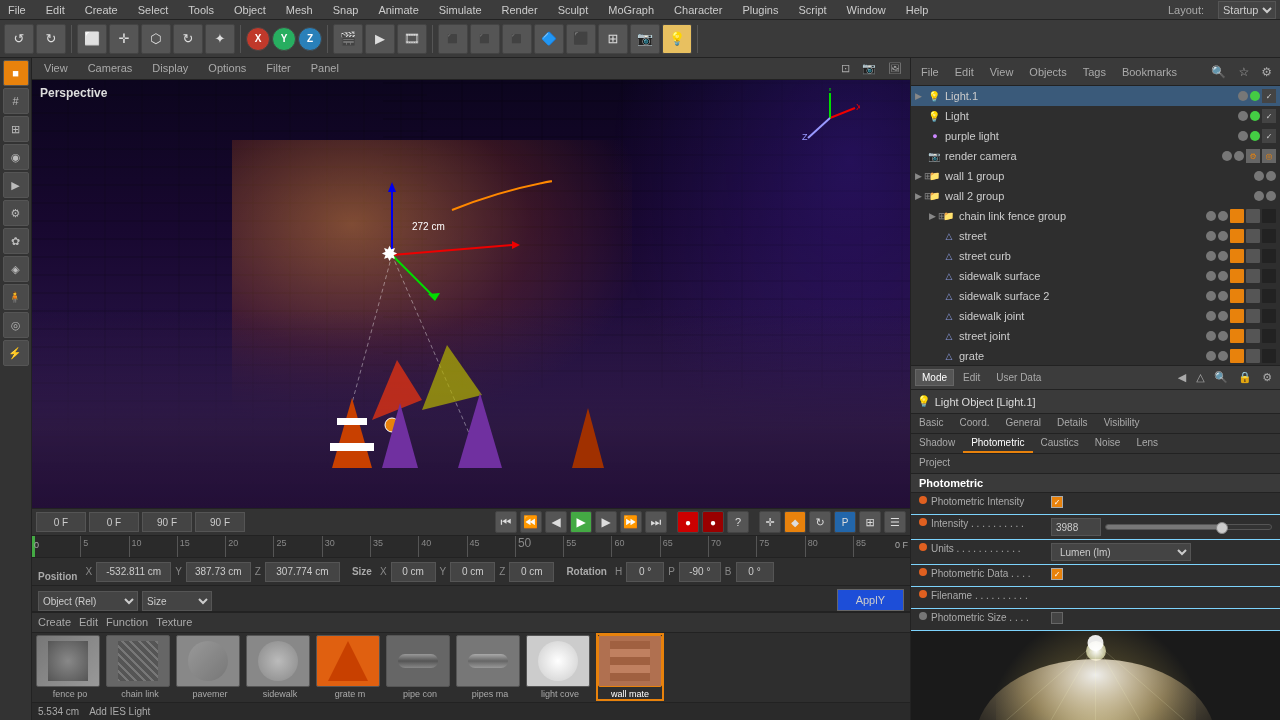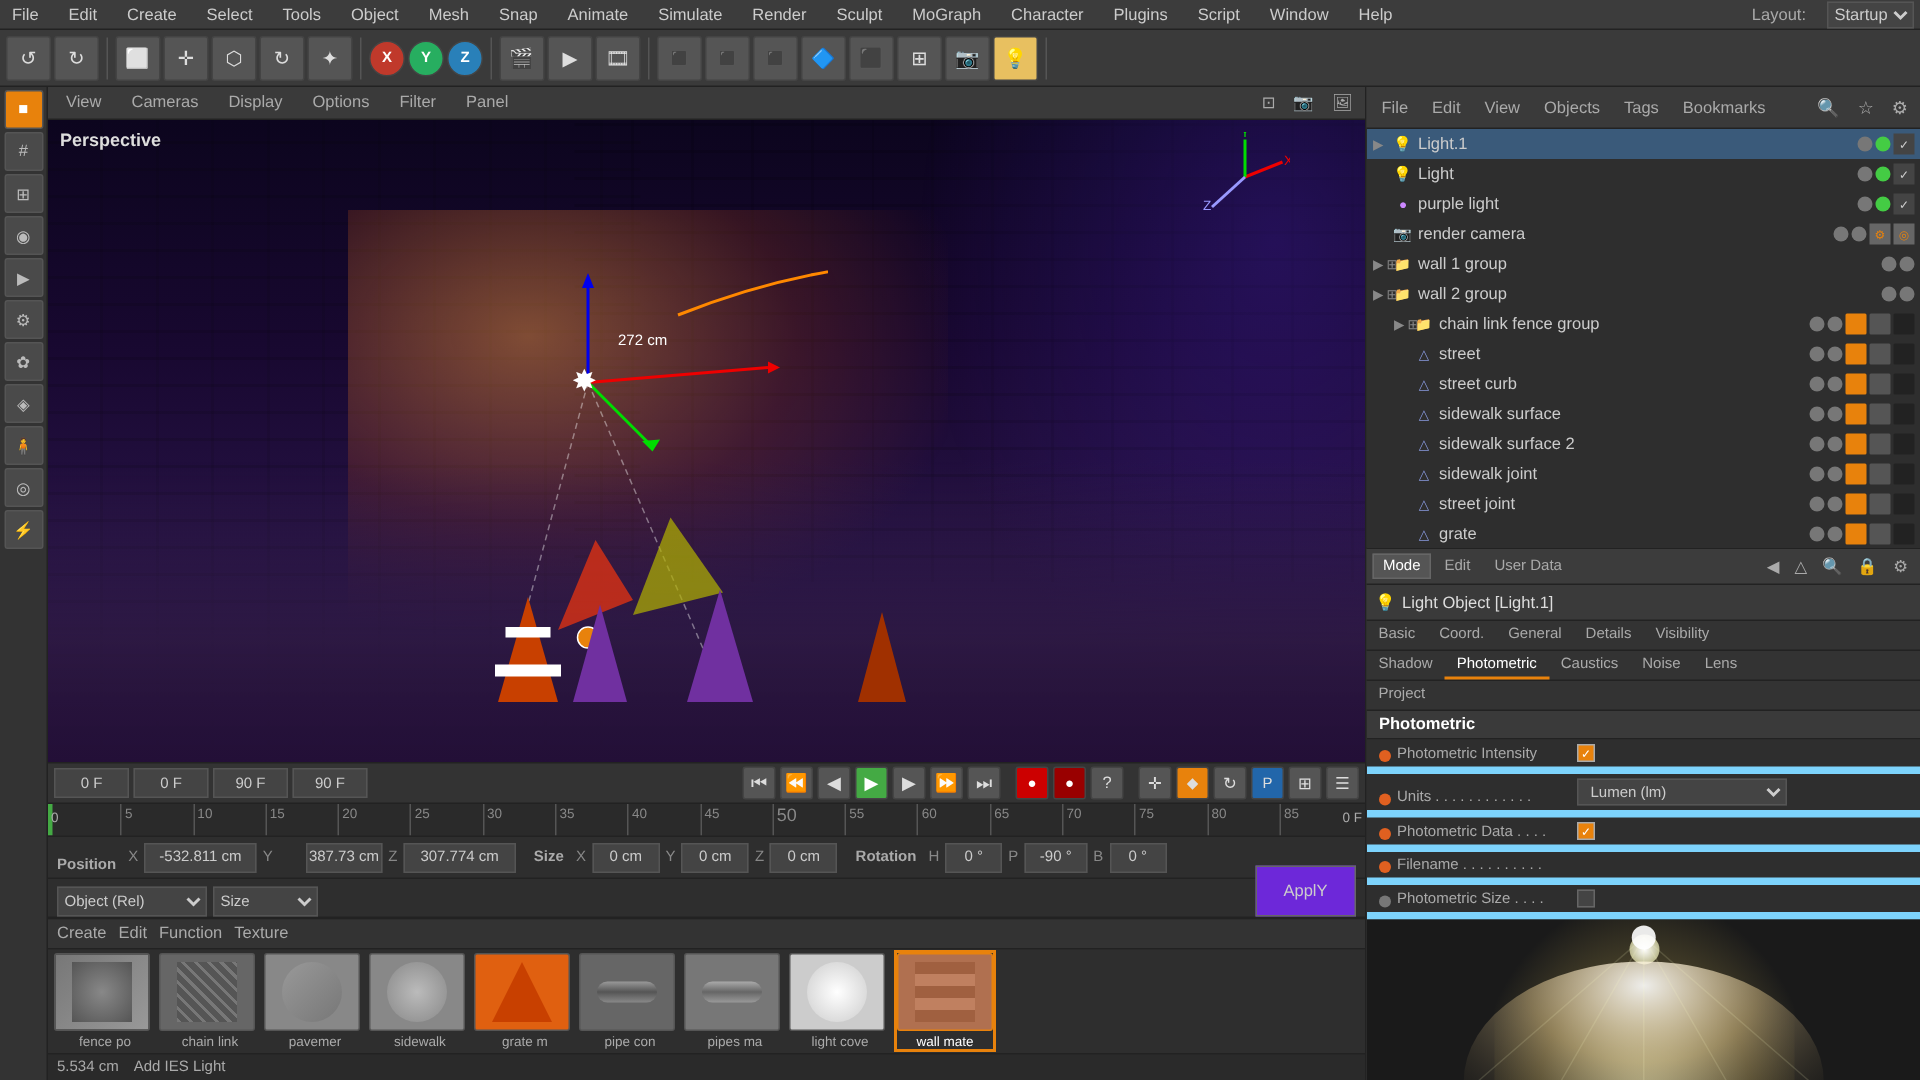--- a/index.html
+++ b/index.html
@@ -68,7 +68,7 @@
     .prop-tab { font-size: 10px; color: #aaa; padding: 3px 8px; cursor: pointer; border-bottom: 2px solid transparent; }
     .prop-tab.active { color: #fff; border-bottom-color: #e8820c; }
     .prop-section-header { background: #3a3a3a; padding: 3px 8px; font-size: 11px; color: #fff; font-weight: bold; border-bottom: 1px solid #222; }
-    .prop-row { display: flex; align-items: flex-end; padding: 3px 8px; border-bottom: 5px solid #7dd3fc; min-height: 22px; }
+    .prop-row { display: flex; align-items: flex-start; padding: 3px 8px; border-bottom: 1px solid #7dd3fc; min-height: 22px; }
     .prop-label { color: #aaa; font-size: 10px; flex: 0 0 120px; }
     .prop-value { flex: 1; display: flex; align-items: center; gap: 3px; }
     .prop-input { background: #444; border: 1px solid #555; color: #ccc; font-size: 10px; height: 18px; padding: 0 4px; }

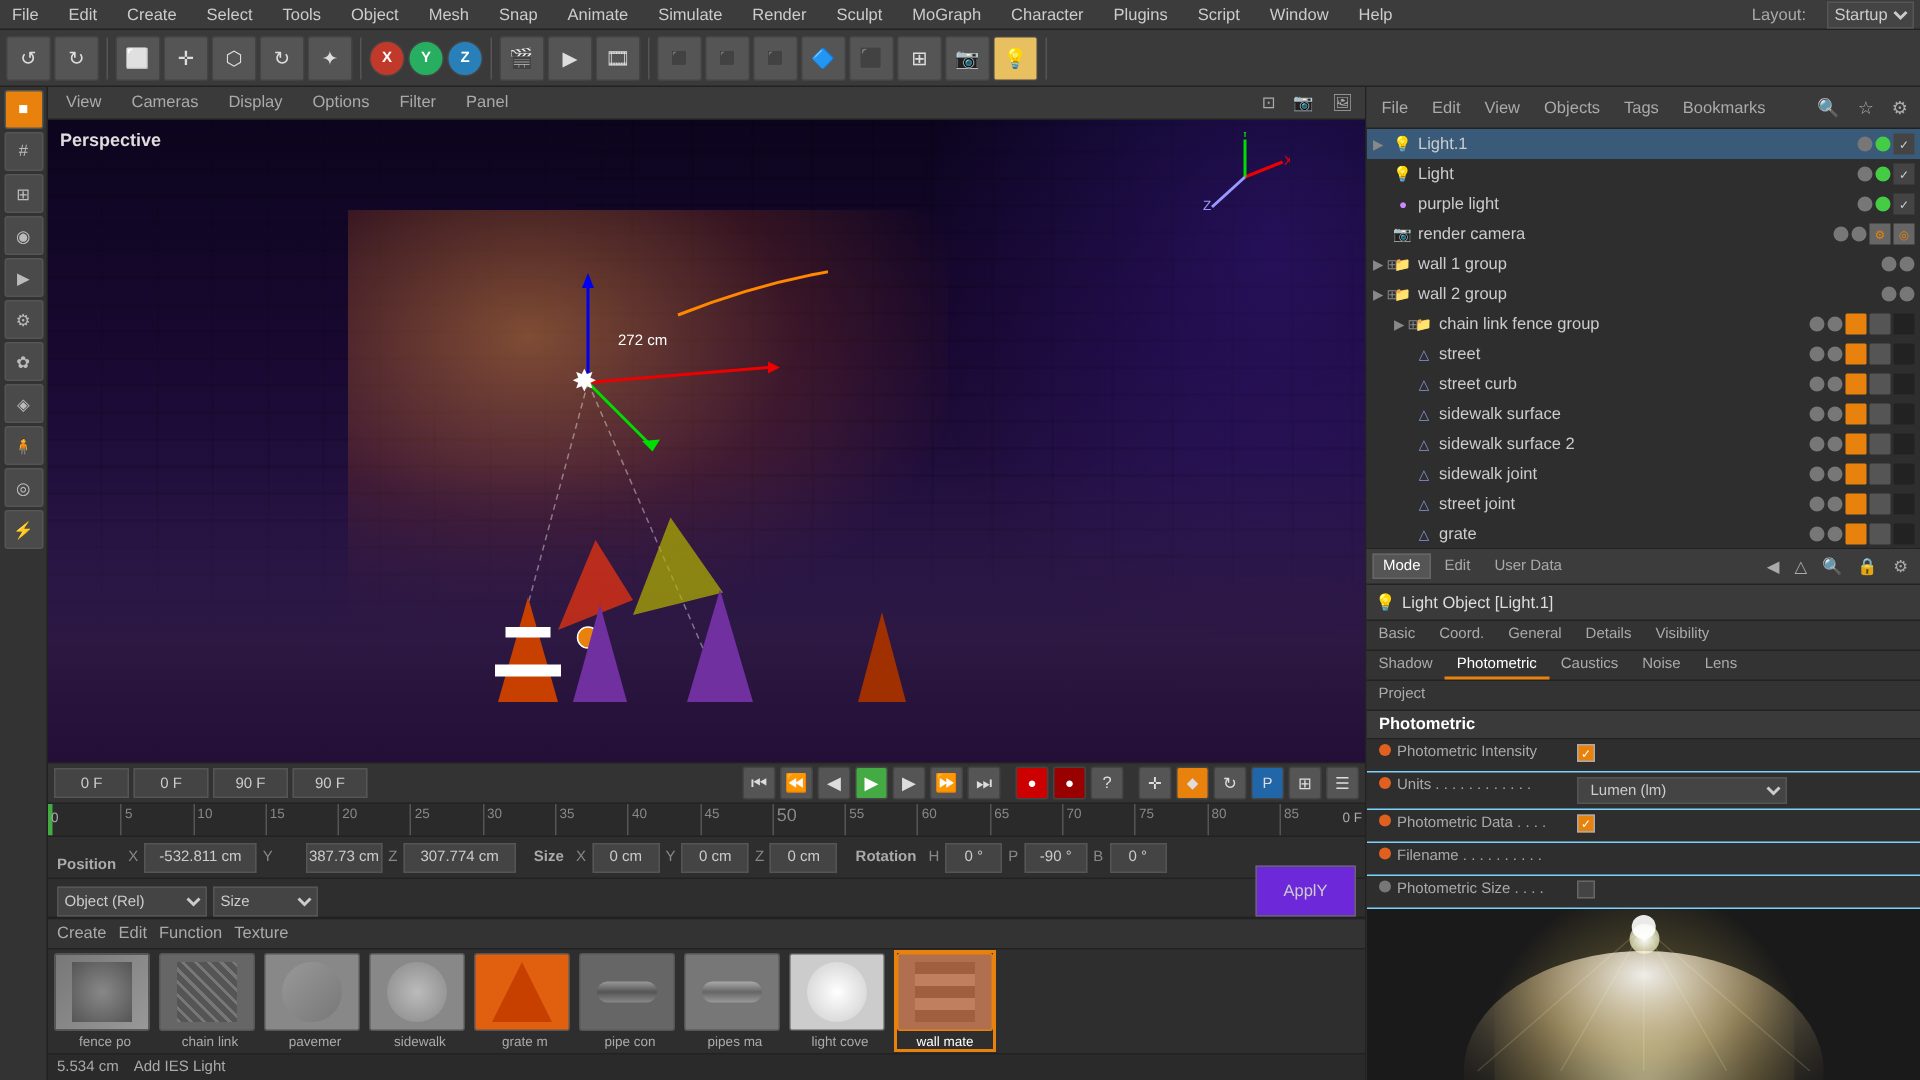--- a/index.html
+++ b/index.html
@@ -659,6 +659,17 @@
         </div>
       </div>
 
+      <div class="prop-row">
+        <div class="prop-dot" style="background:#e06020;border-radius:50%;width:8px;height:8px;margin-right:4px;"></div>
+        <span class="prop-label">Intensity . . . . . . . . . .</span>
+        <div class="prop-value" style="gap:4px;">
+          <input class="prop-input" style="width: 50px;" value="3988">
+          <div style="flex:1;height:6px;background:#333;border-radius:3px;position:relative;border:1px solid #555;">
+            <div style="width:70%;height:100%;background:#777;border-radius:3px;"></div>
+            <div style="position:absolute;top:-3px;left:70%;width:12px;height:12px;background:#ccc;border-radius:50%;border:1px solid #888;transform:translateX(-50%);"></div>
+          </div>
+        </div>
+      </div>
 
       <div class="prop-row">
         <div class="prop-dot" style="background:#e06020;border-radius:50%;width:8px;height:8px;margin-right:4px;"></div>

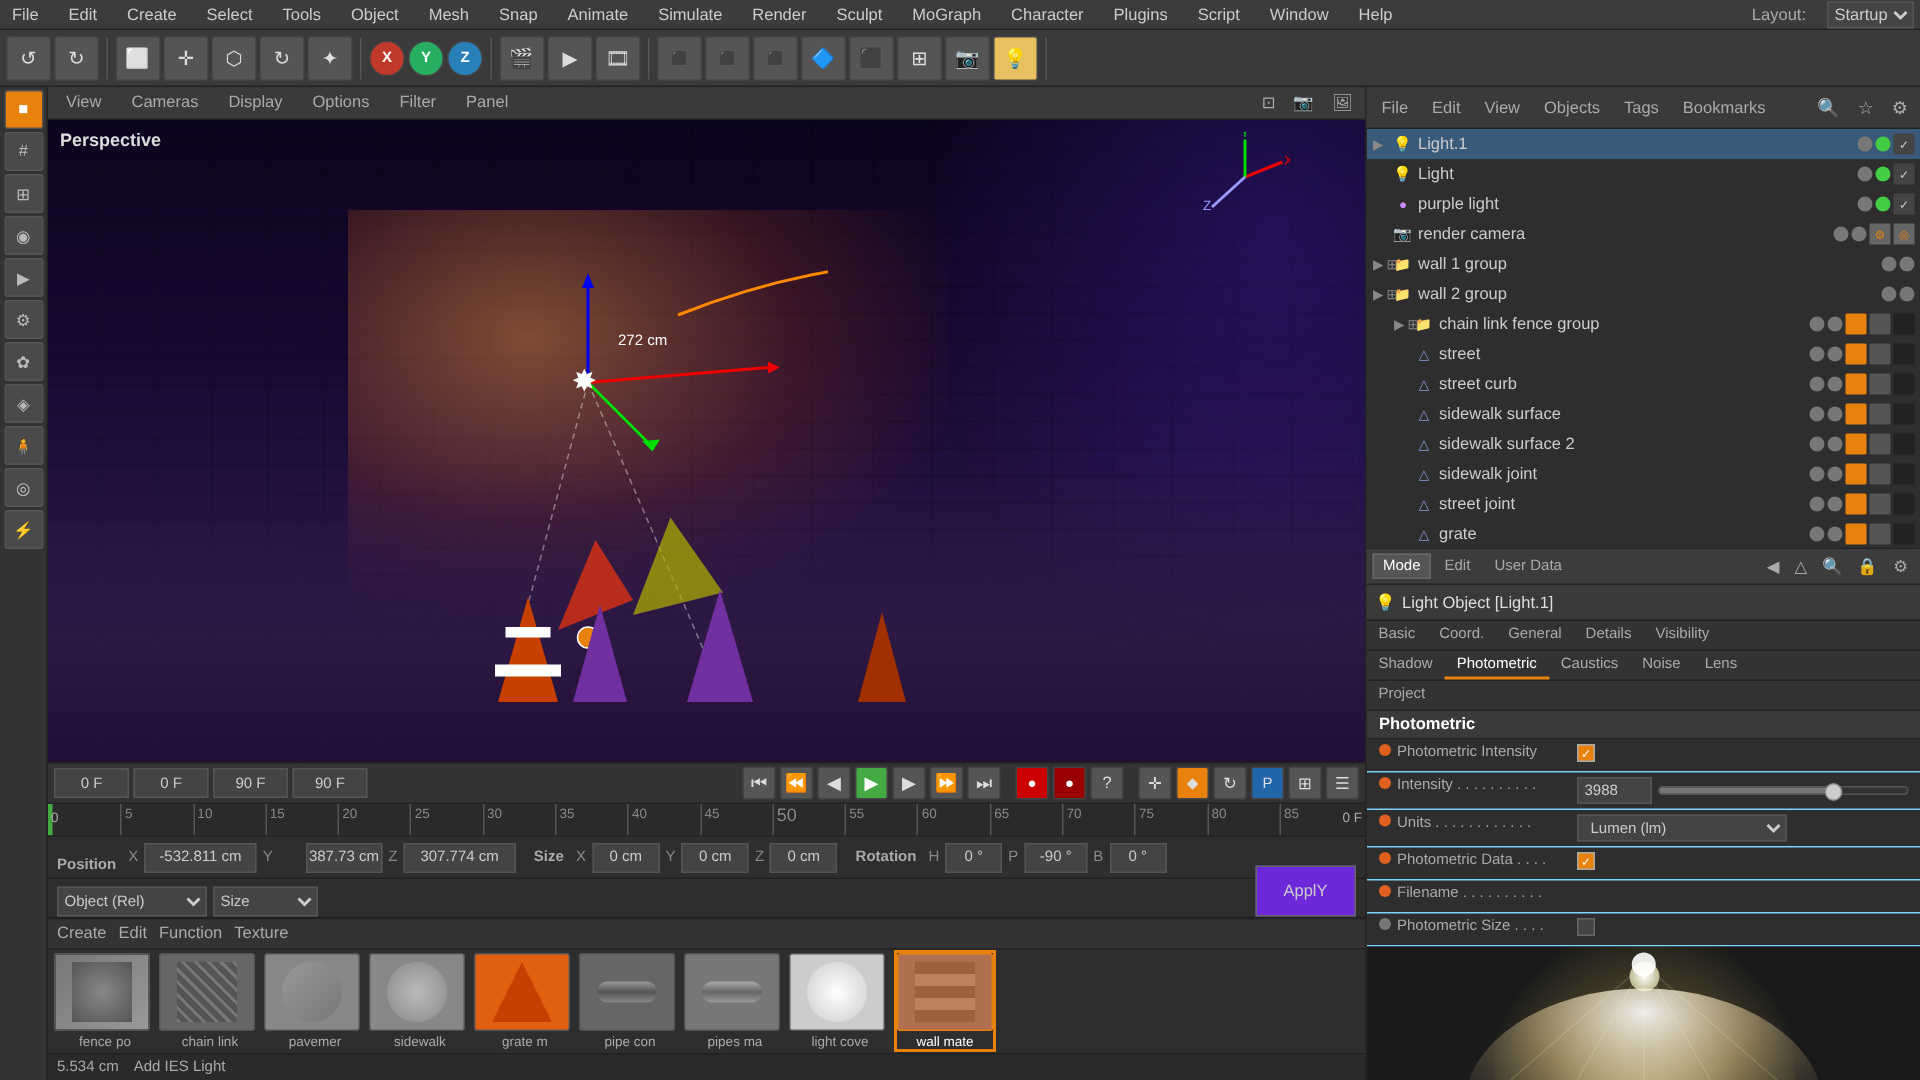--- a/index.html
+++ b/index.html
@@ -304,7 +304,7 @@
       <span style="color:#888;margin-left:4px;">X</span>
       <input class="tl-input" value="-532.811 cm" style="width: 75px;">
       <span style="color:#888;">Y</span>
-      <input class="tl-input" value="387.73 cm" style="width: 51px; margin-left: 18px;">
+      <input class="tl-input" value="387.73 cm" style="width: 65px;">
       <span style="color:#888;">Z</span>
       <input class="tl-input" value="307.774 cm" style="width: 75px;">
 

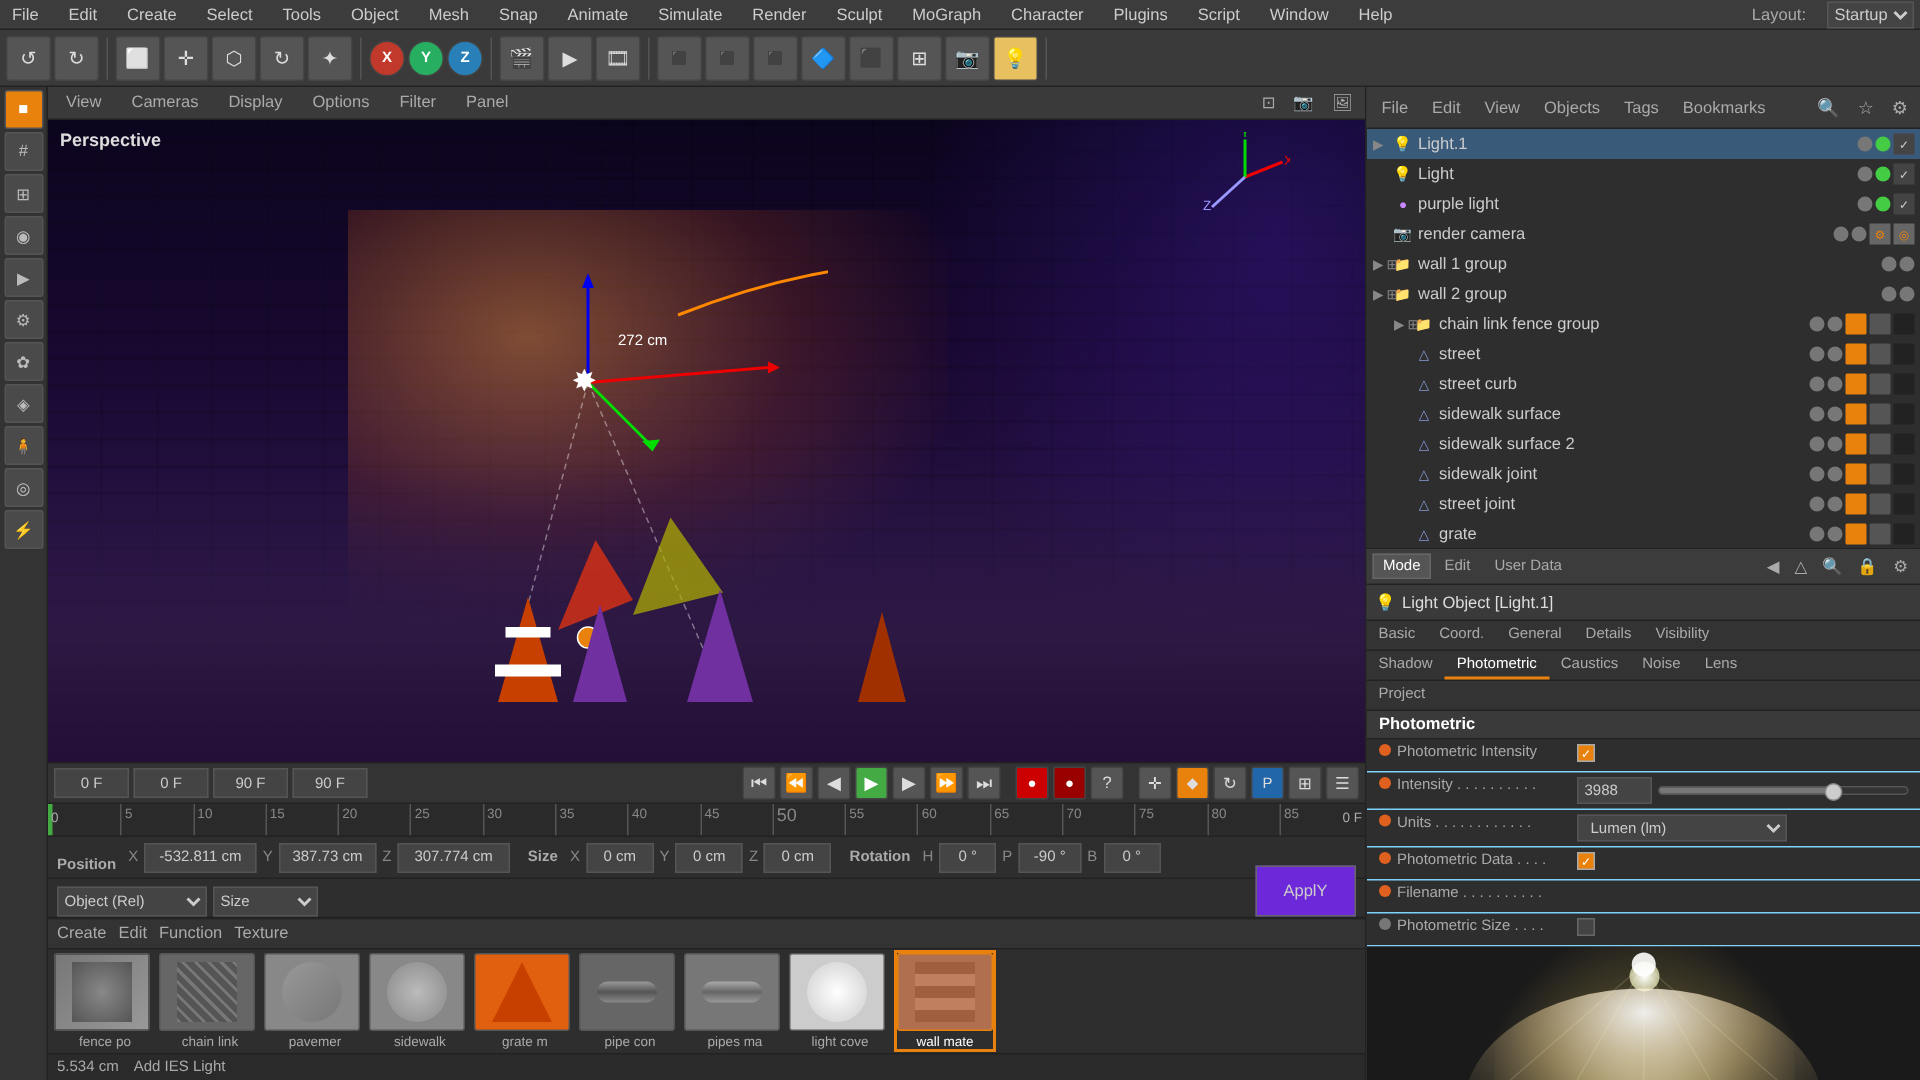--- a/index.html
+++ b/index.html
@@ -333,7 +333,7 @@
         <option>Size</option>
       </select>
       <div style="flex:1;"></div>
-      <button style="background:#6d28d9;border:1px solid #666;color:#ccc;font-size:11px;padding:2px 18px;cursor:pointer;height:34px;">ApplY</button>
+      <button style="background:#1d4ed8;border:1px solid #666;color:#ccc;font-size:11px;padding:2px 18px;cursor:pointer;height:22px;">ApplY</button>
     </div>
 
     <div id="material-bar">

